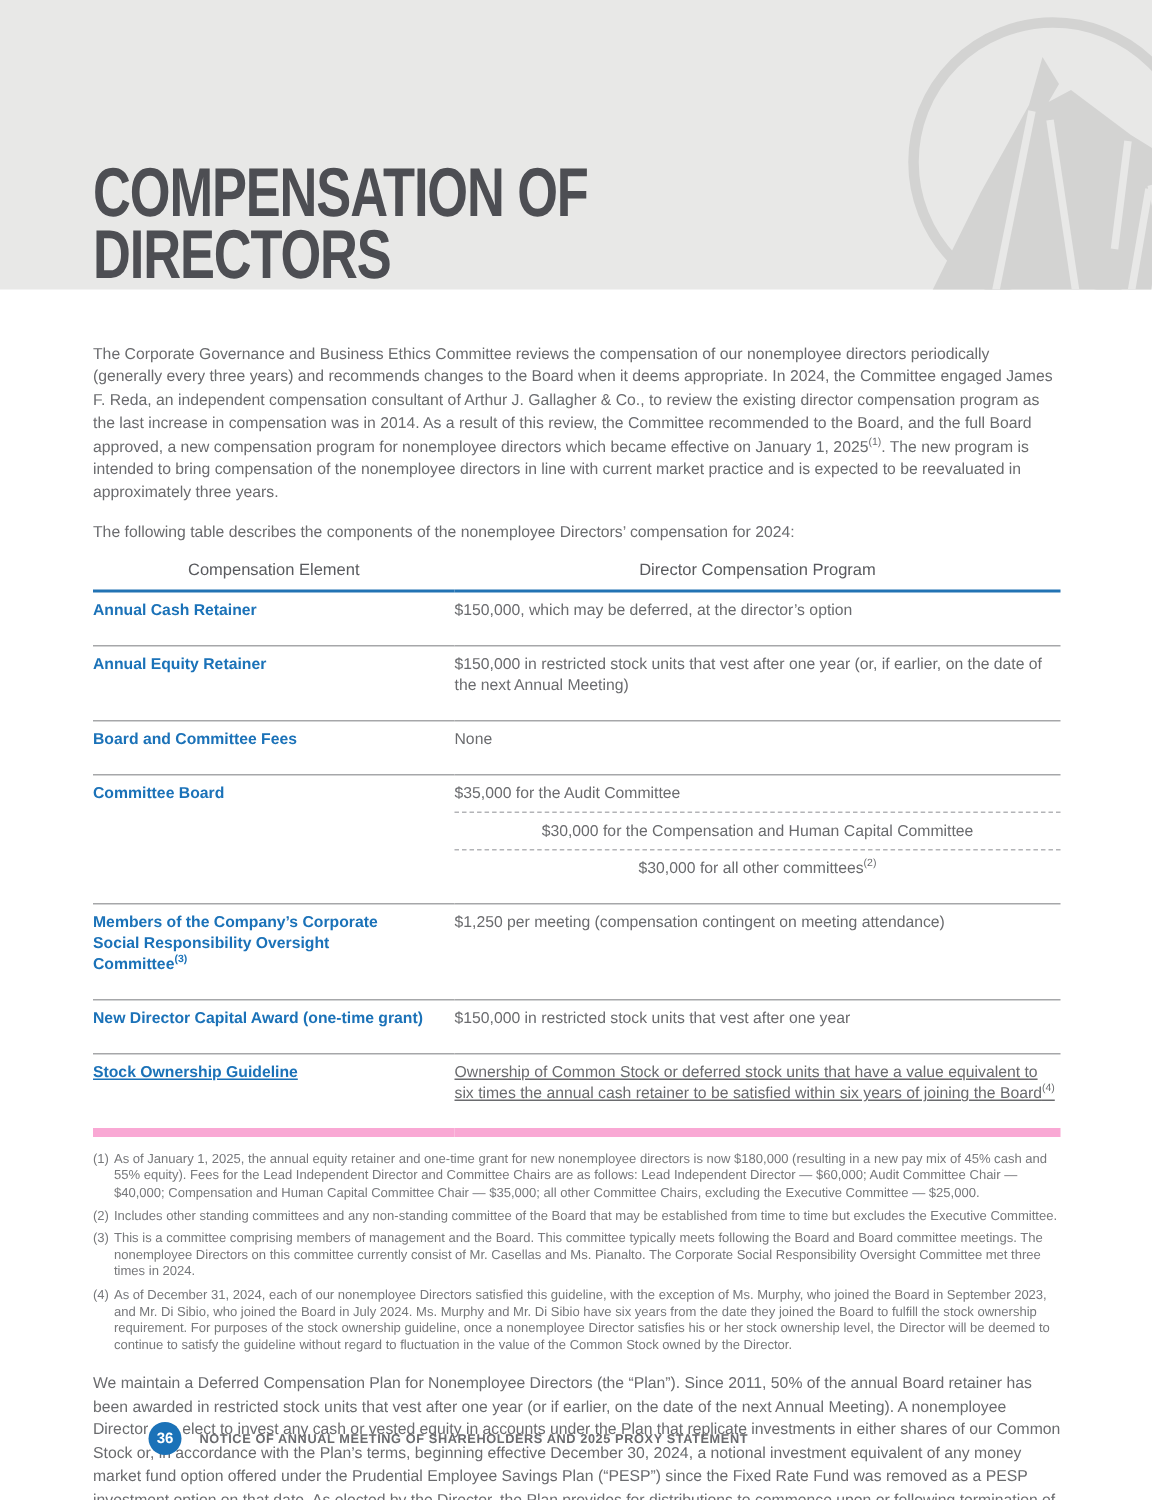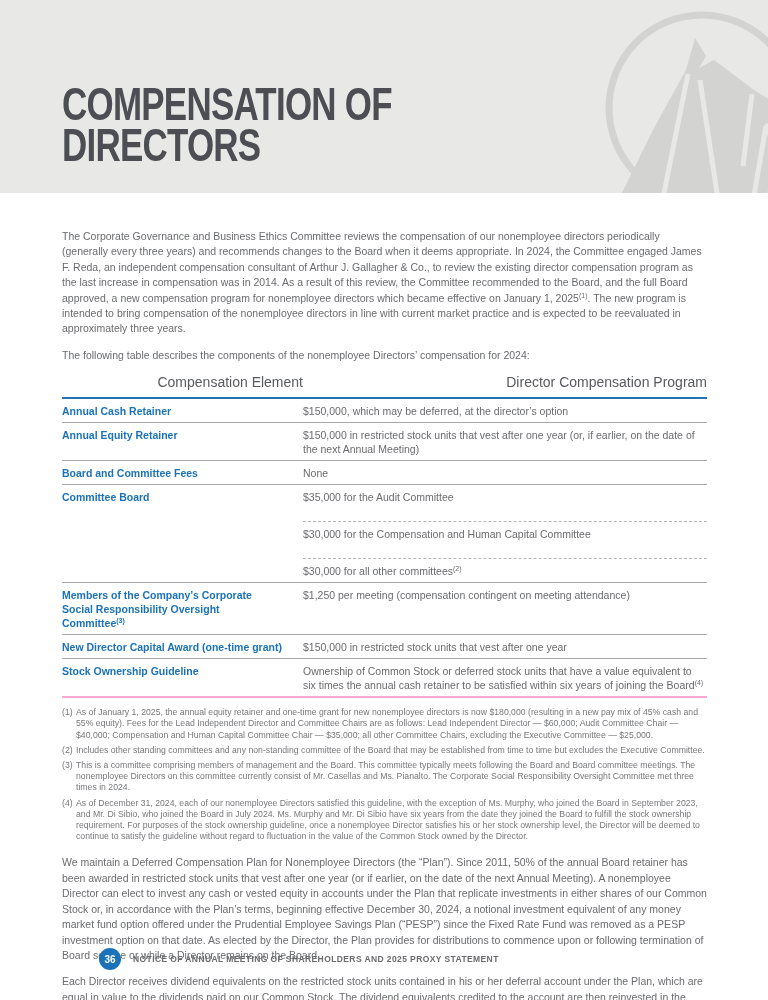--- a/index.html
+++ b/index.html
@@ -16,7 +16,7 @@
   }
   .rock-logo { position:absolute; top:8px; right:-34px; }
   .page-title {
-    position:absolute; left:62px; top:84px;
+    position:absolute; left:62px; top:108px;
     color:#4d4e53; font-weight:bold; font-size:46px; line-height:41px;
     letter-spacing:-1px;
   }

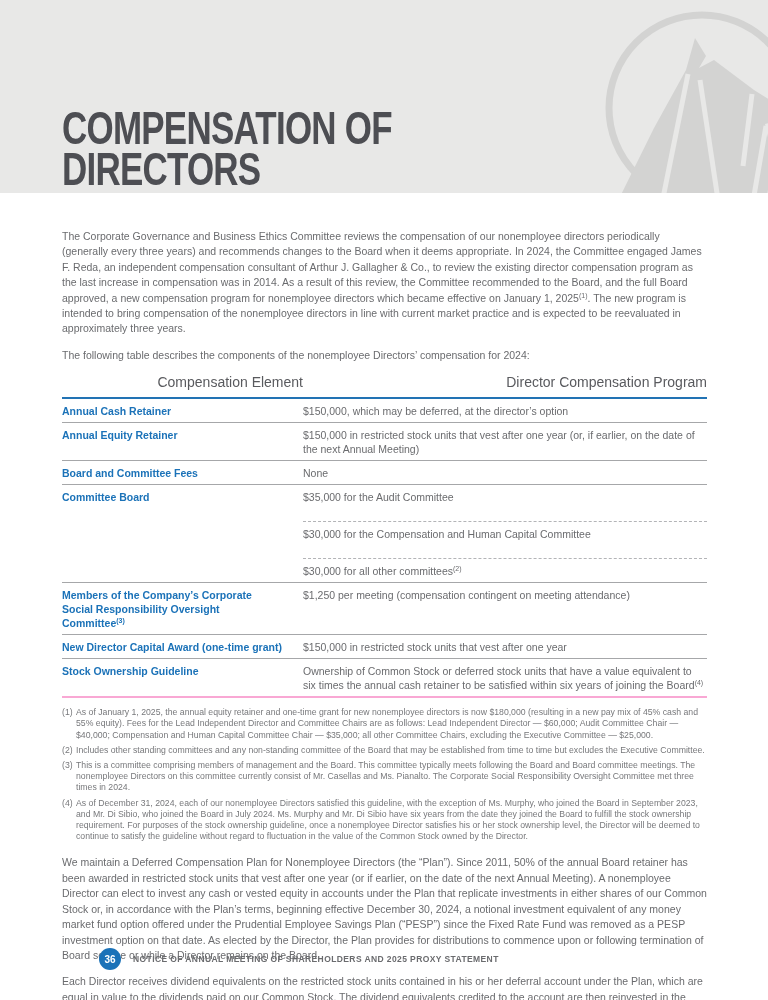--- a/index.html
+++ b/index.html
@@ -30,7 +30,7 @@
   
   table.comp { width:100%; border-collapse:collapse; margin-top:7px; margin-bottom:9px; }
   th {
-    text-align:right; font-weight:normal; color:#595a5e; font-size:14px;
+    text-align:center; font-weight:normal; color:#595a5e; font-size:11px;
     padding:0 0 7px 0; border-bottom:2px solid #2273b4;
   }
   td {

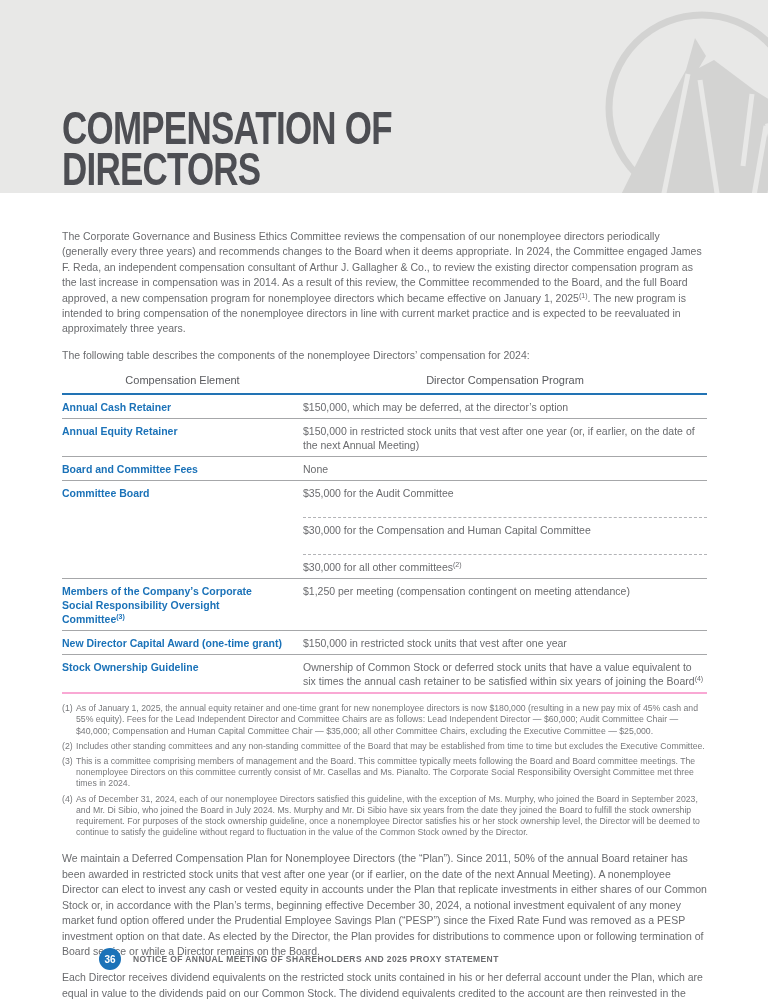--- a/index.html
+++ b/index.html
@@ -35,7 +35,7 @@
   }
   td {
     vertical-align:top; font-size:10.5px; line-height:14px;
-    padding:5px 0 4px 0; border-bottom:1px solid #a6a7a9; color:#6a6b6e;
+    padding:5px 0 16px 0; border-bottom:1px solid #a6a7a9; color:#6a6b6e;
   }
   td.el { width:241px; padding-right:18px; color:#1b72b8; font-weight:bold; }
   tr.last td { border-bottom:2px solid #f9a8d4; }

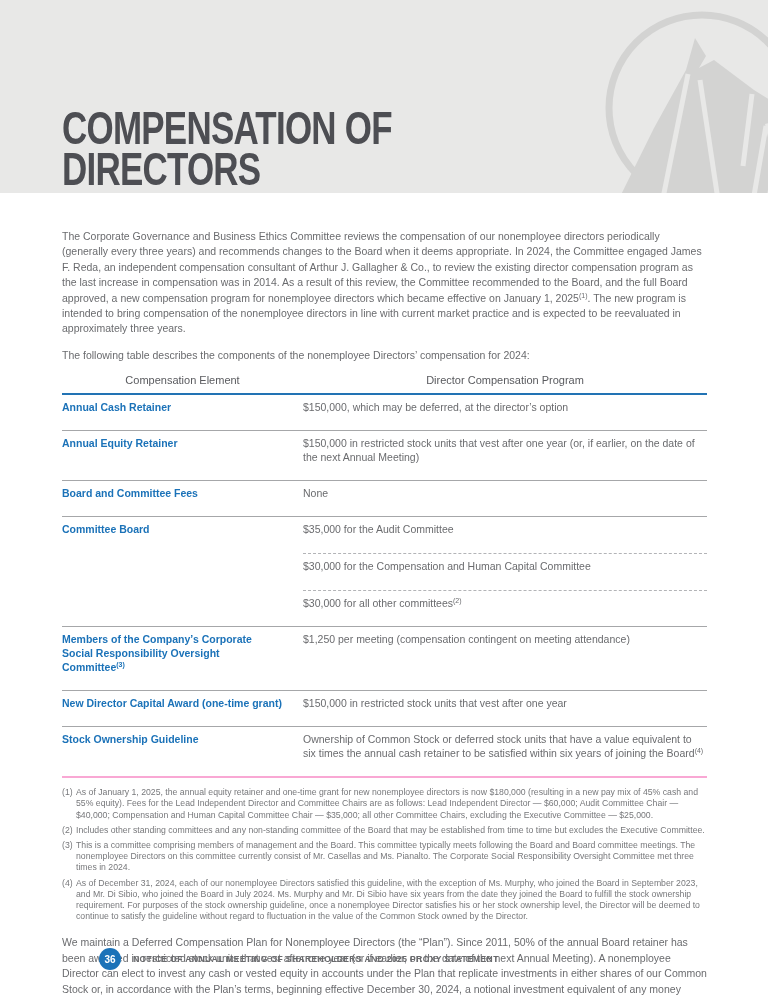--- a/index.html
+++ b/index.html
@@ -39,7 +39,7 @@
   }
   td.el { width:241px; padding-right:18px; color:#1b72b8; font-weight:bold; }
   tr.last td { border-bottom:2px solid #f9a8d4; }
-  .vline + .vline { border-top:1px dashed #b3b4b7; margin-top:17px; padding-top:5px; }
+  .vline + .vline { border-top:1px dashed #b3b4b7; margin-top:5px; padding-top:5px;text-align:center; }
   
   .footnotes { margin-top:4px; margin-bottom:13px; }
   .fn { display:flex; font-size:8.7px; line-height:11.2px; color:#77787b; margin-bottom:4px; }

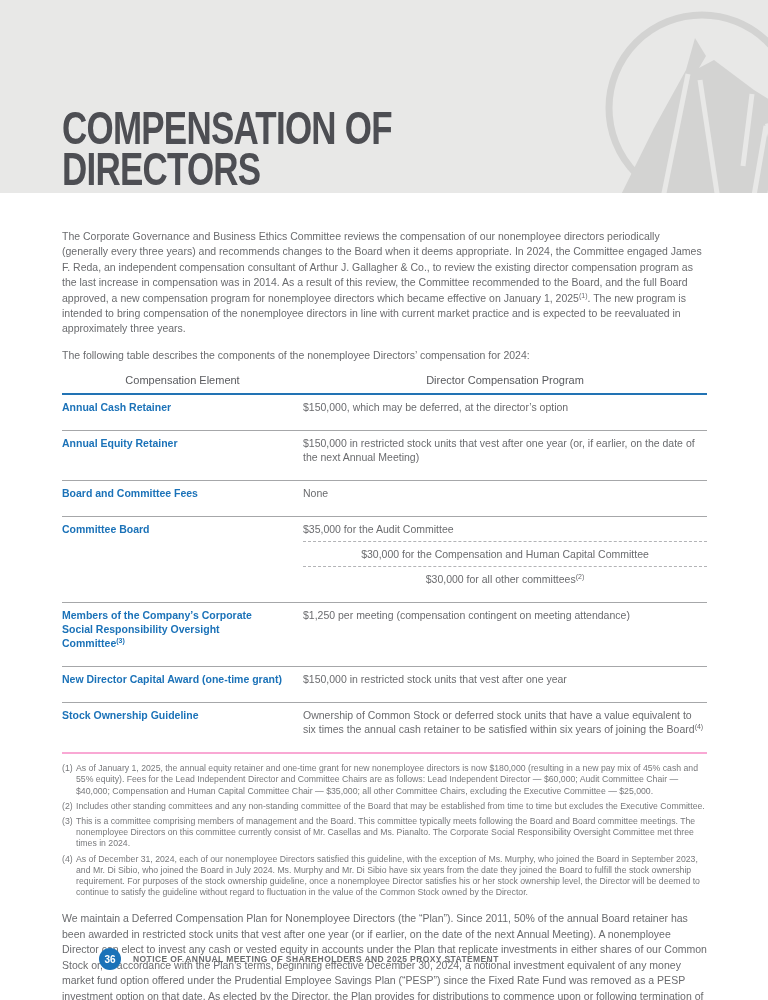--- a/index.html
+++ b/index.html
@@ -38,7 +38,7 @@
     padding:5px 0 16px 0; border-bottom:1px solid #a6a7a9; color:#6a6b6e;
   }
   td.el { width:241px; padding-right:18px; color:#1b72b8; font-weight:bold; }
-  tr.last td { border-bottom:2px solid #f9a8d4; }
+  tr.last td { border-bottom:6px solid #f9a8d4;text-decoration:underline; }
   .vline + .vline { border-top:1px dashed #b3b4b7; margin-top:5px; padding-top:5px;text-align:center; }
   
   .footnotes { margin-top:4px; margin-bottom:13px; }

